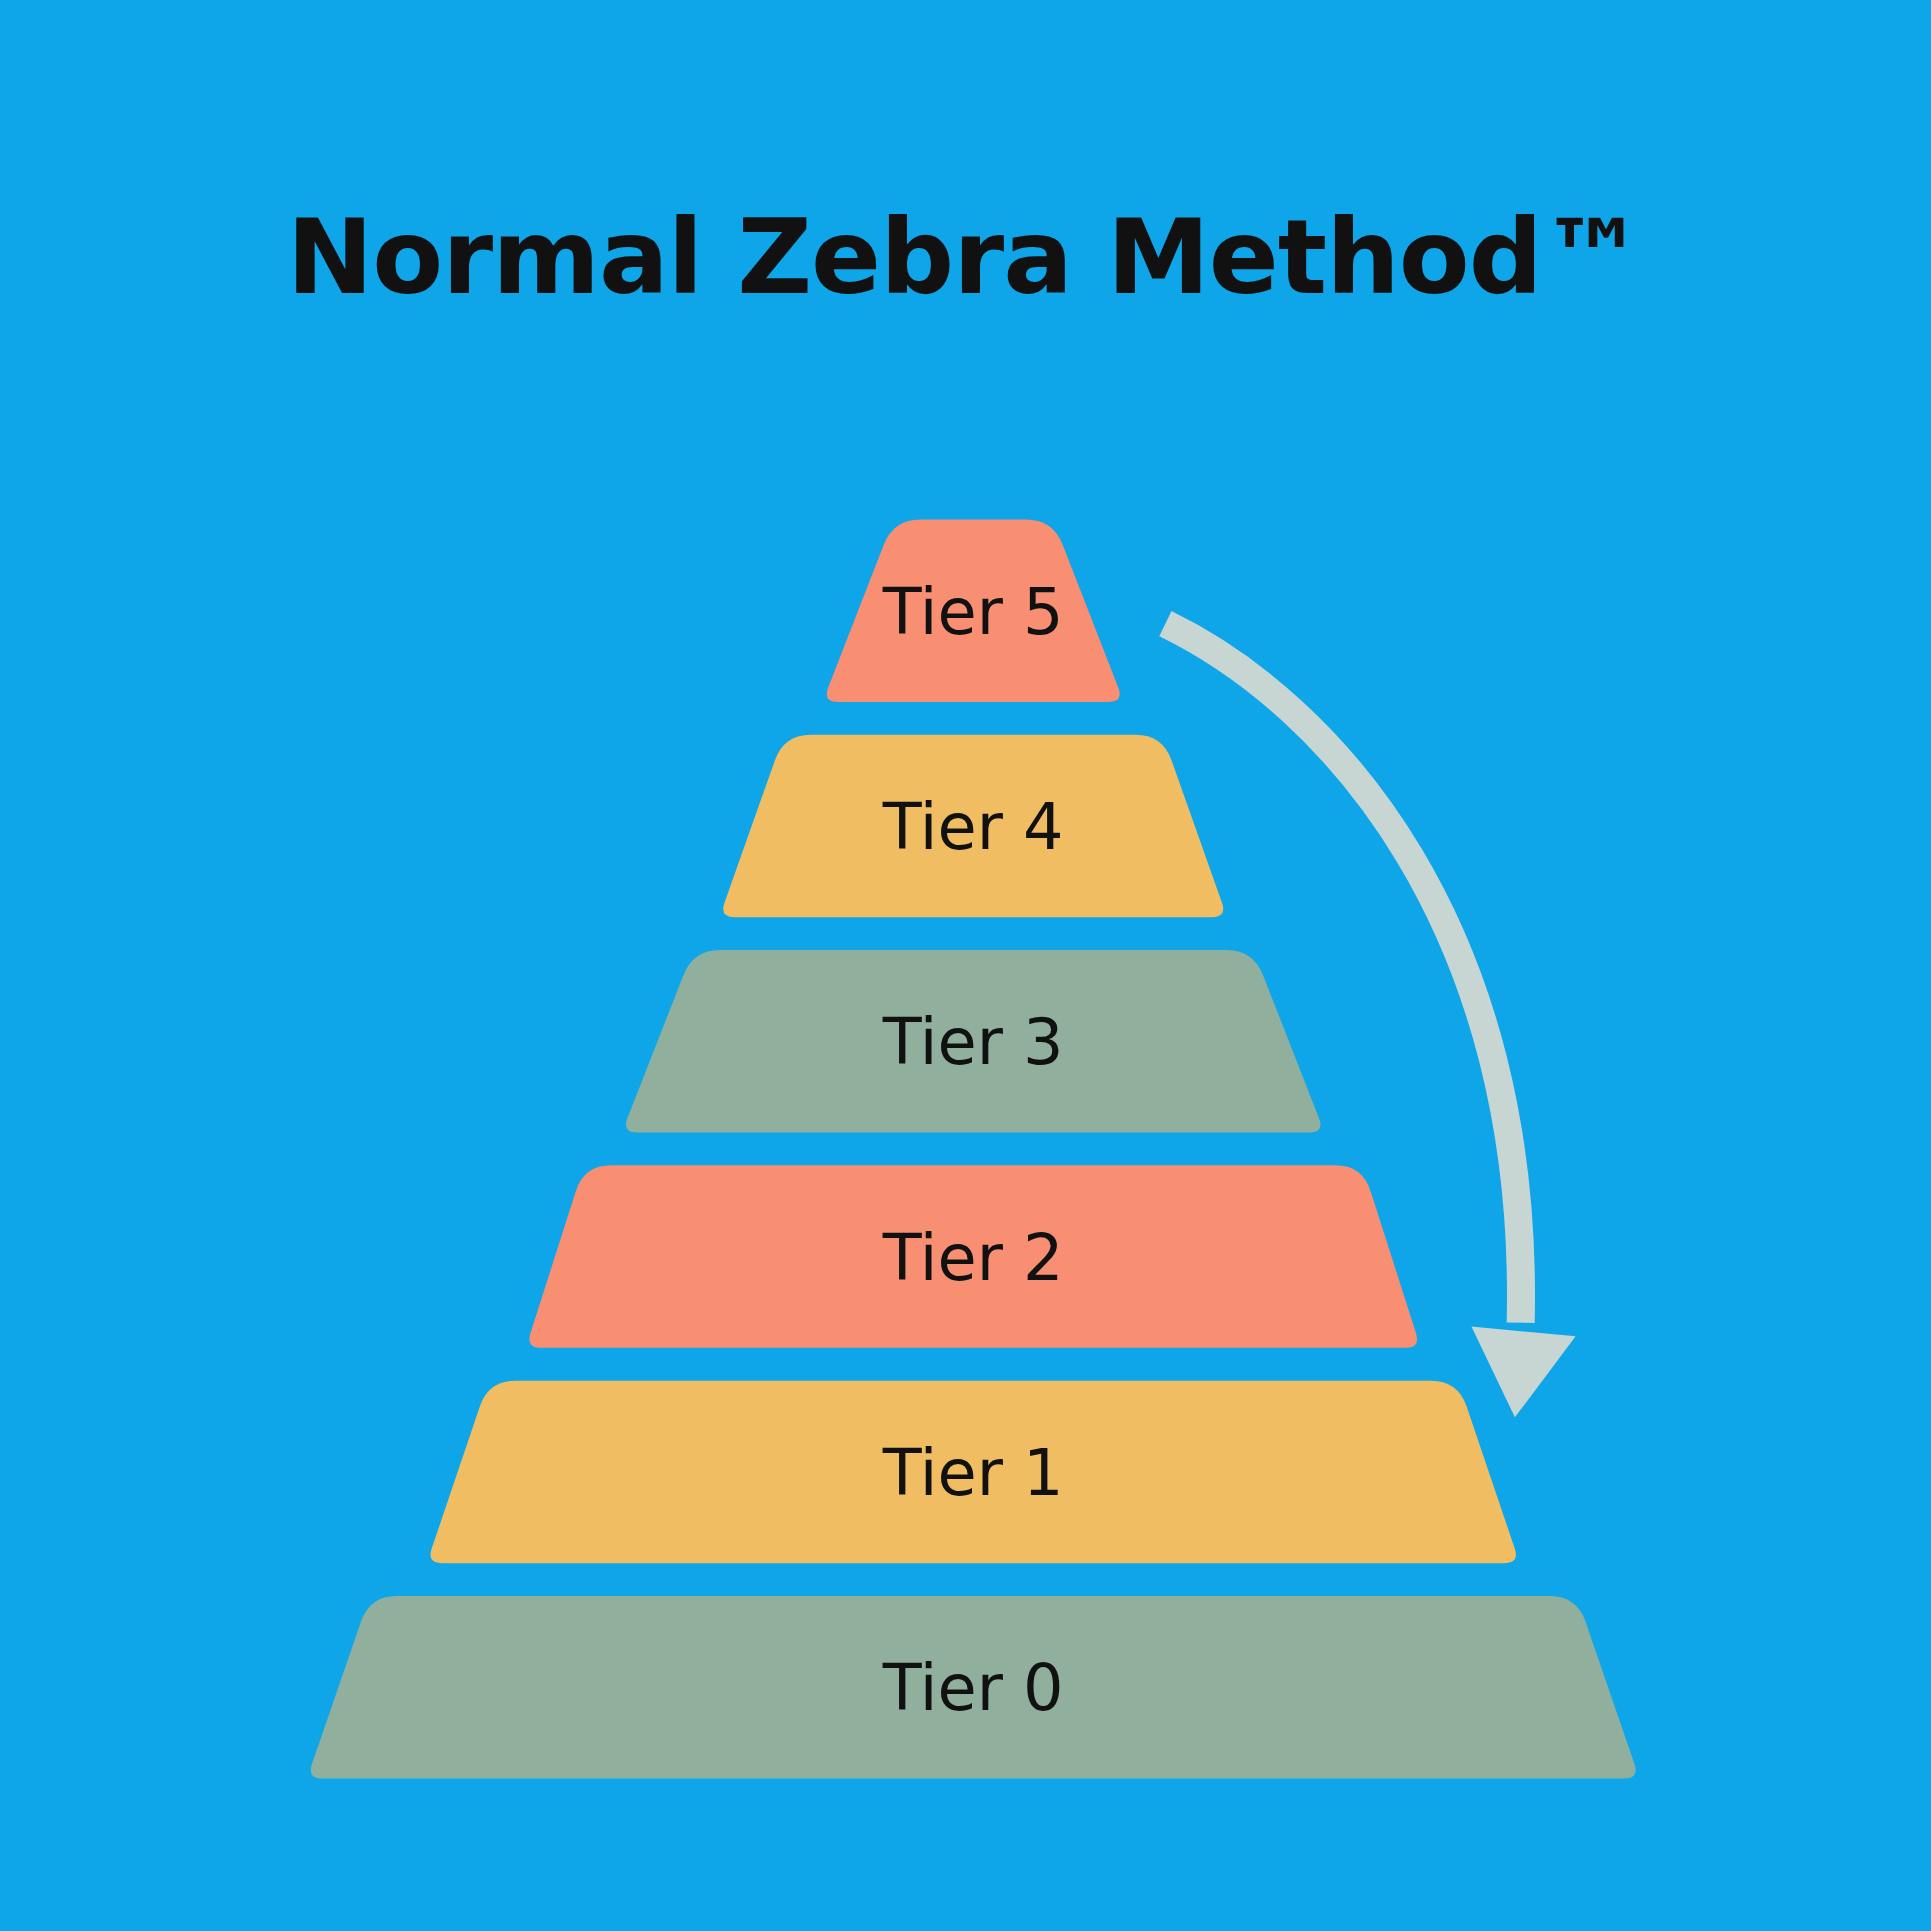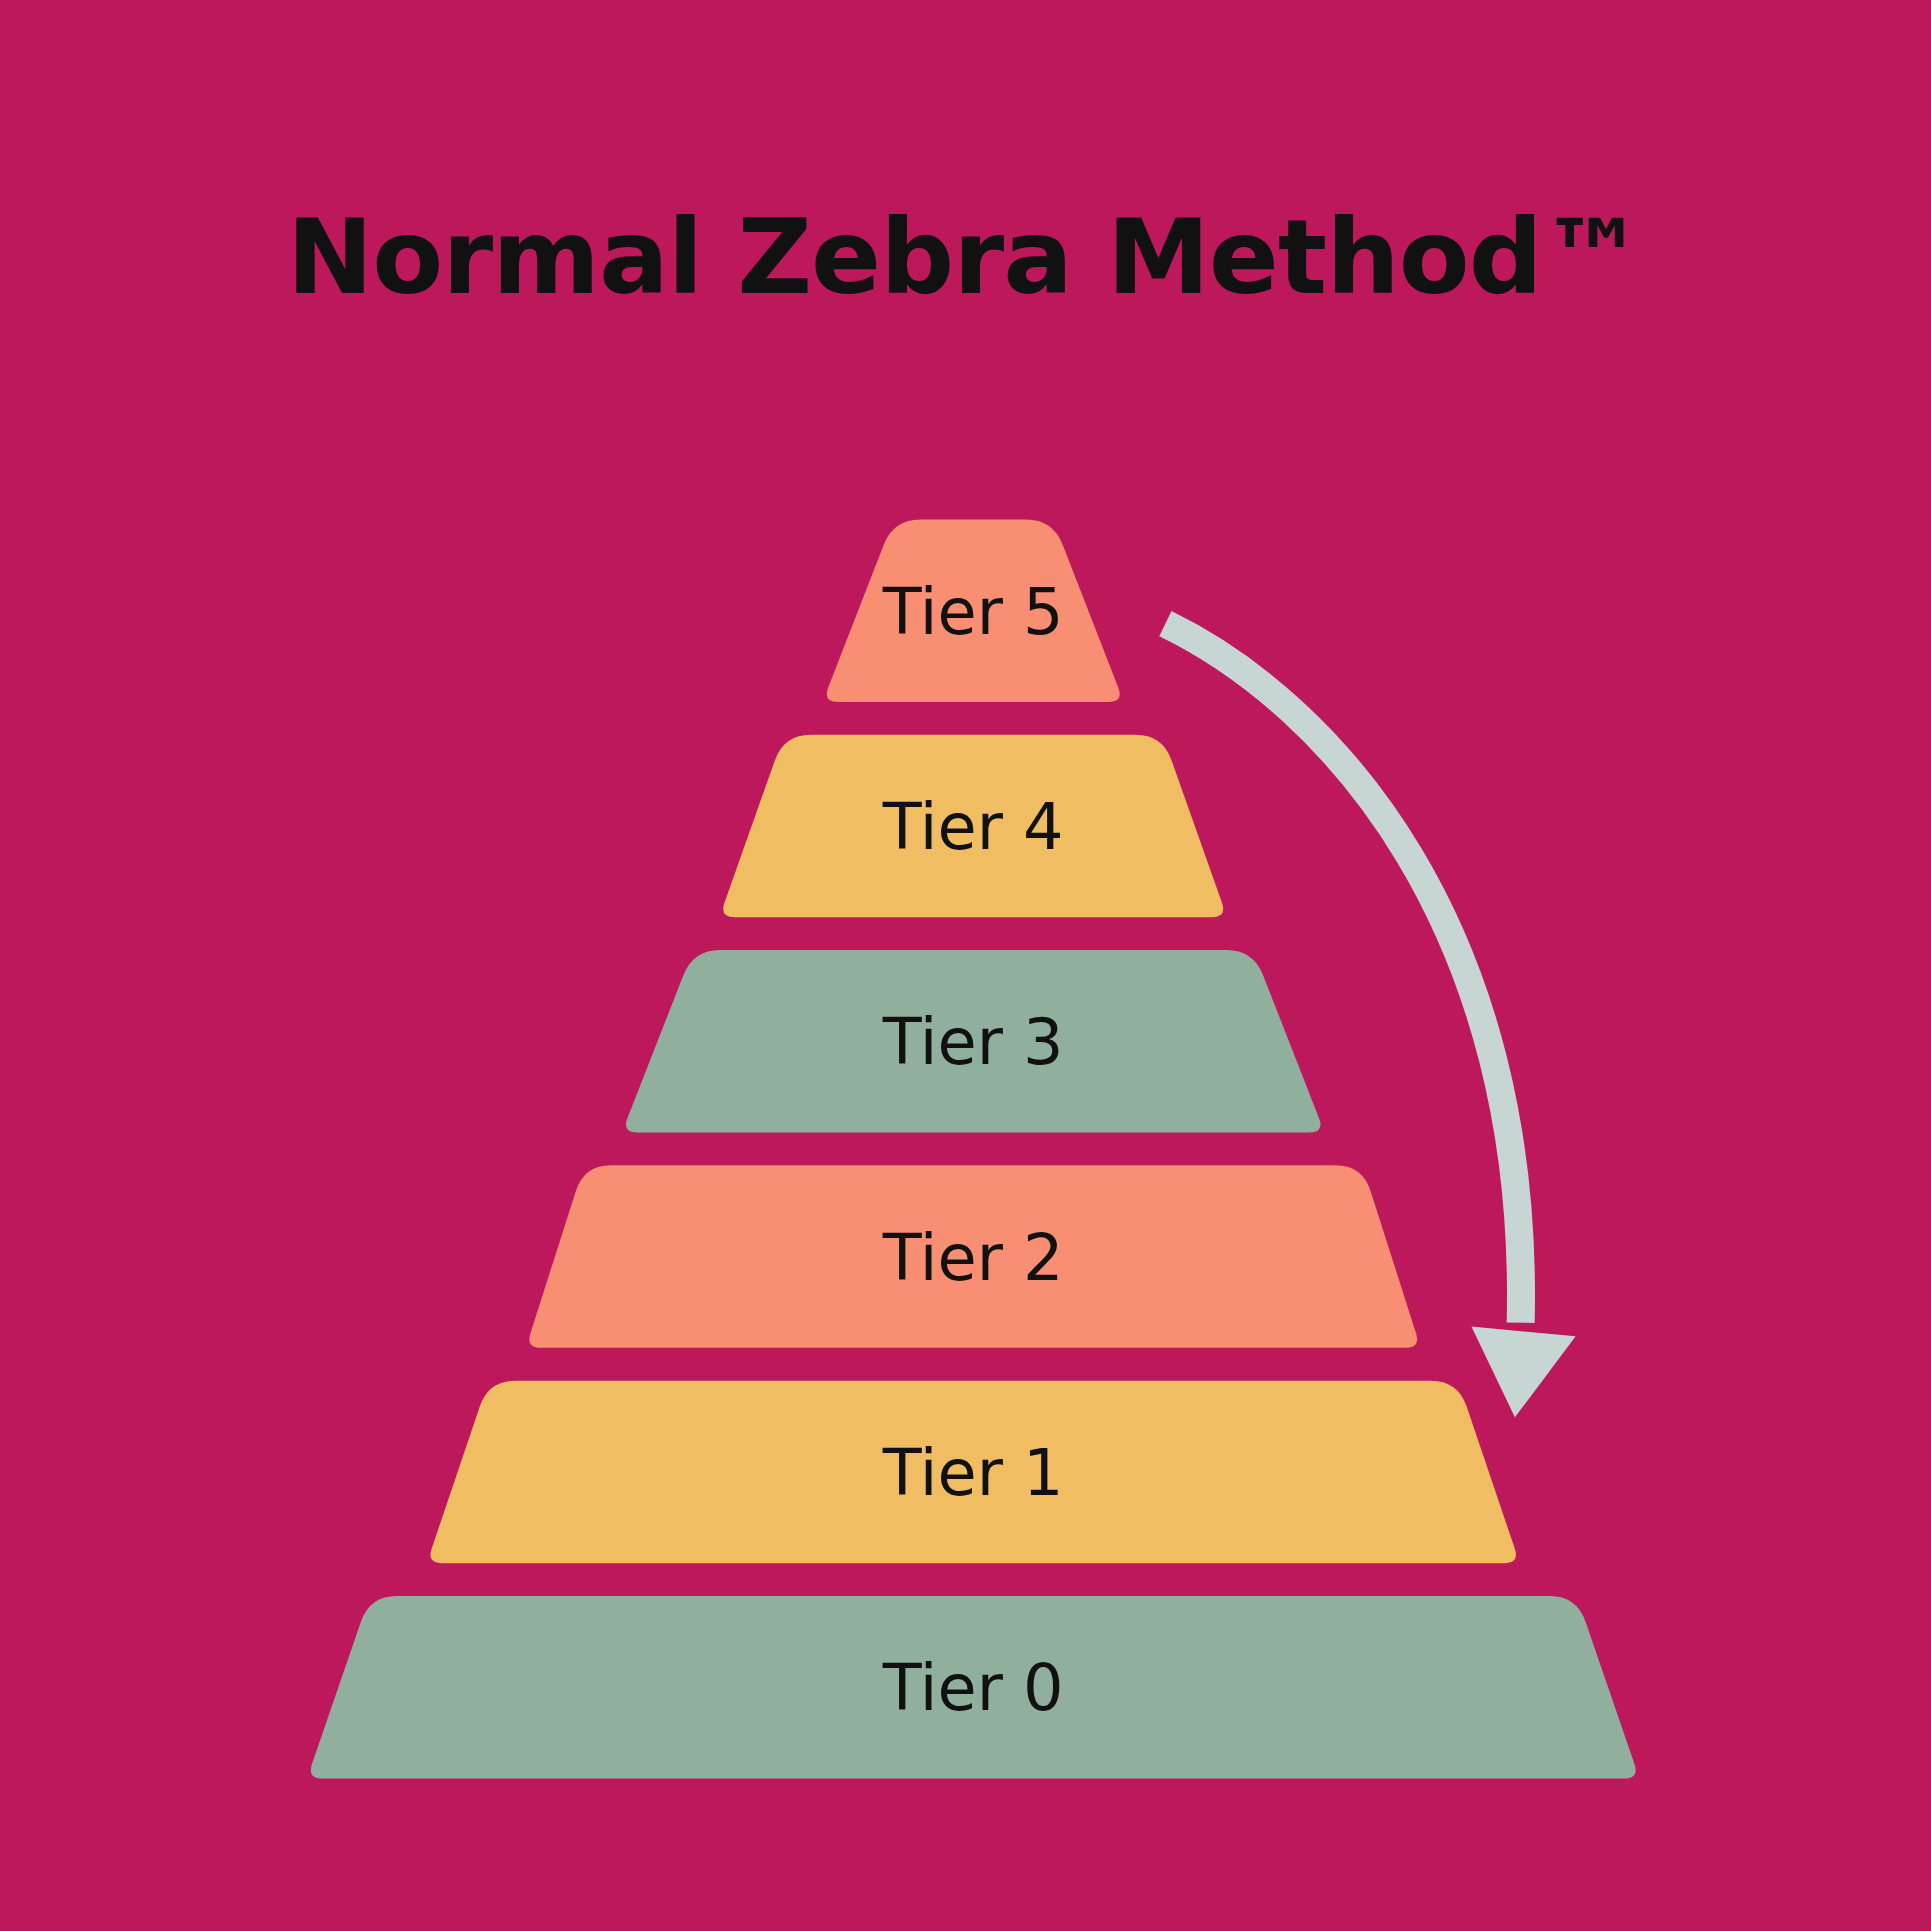--- a/index.html
+++ b/index.html
@@ -11,7 +11,7 @@
     position: relative;
     width: 1931px;
     height: 1931px;
-    background: #be185d;
+    background: #0ea5e9;
     overflow: hidden;
   }
   .canvas svg {

